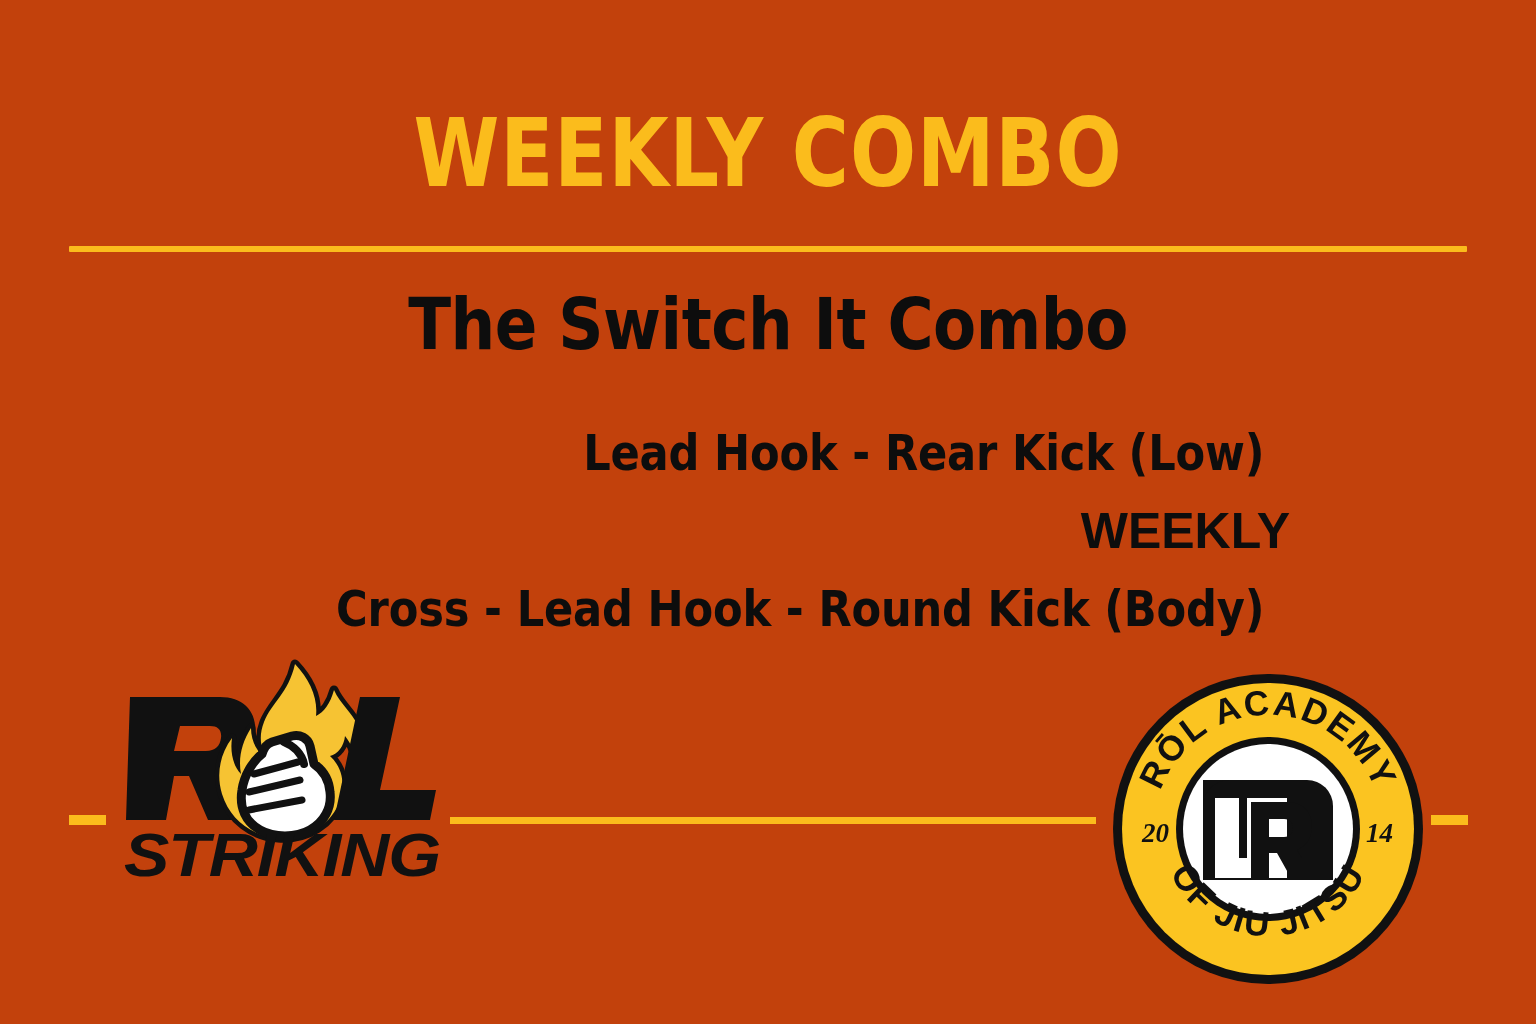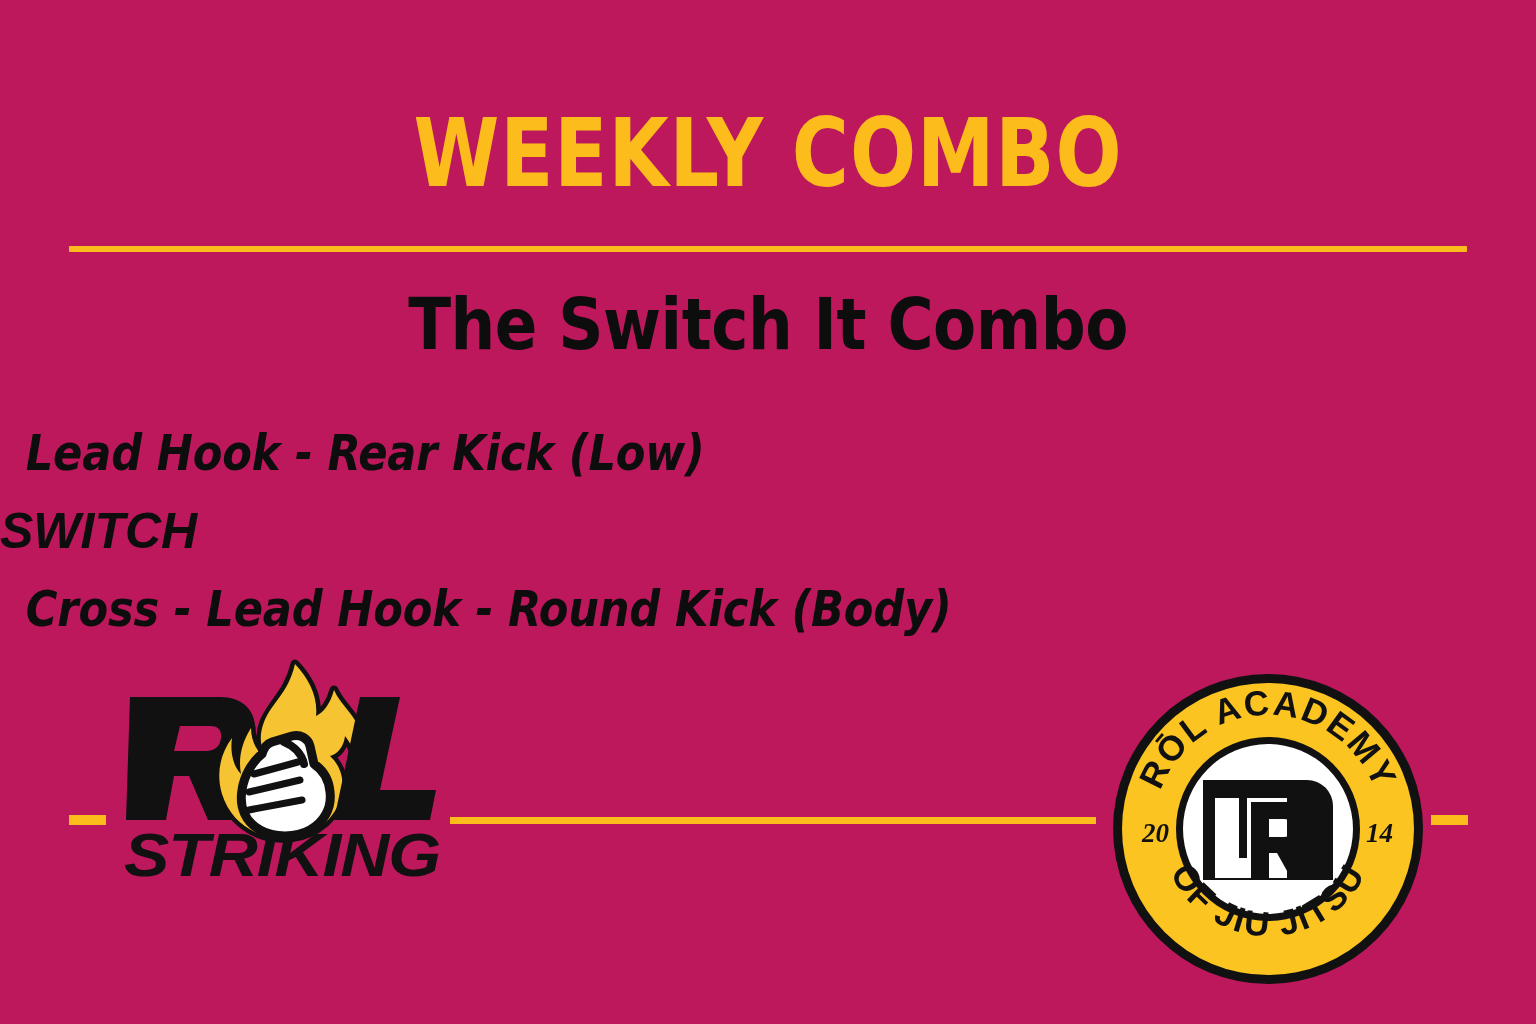--- a/index.html
+++ b/index.html
@@ -18,7 +18,7 @@
   .card {
     position: absolute;
     inset: 0;
-    background: #be185d;
+    background: #c2410c;
   }
 
   

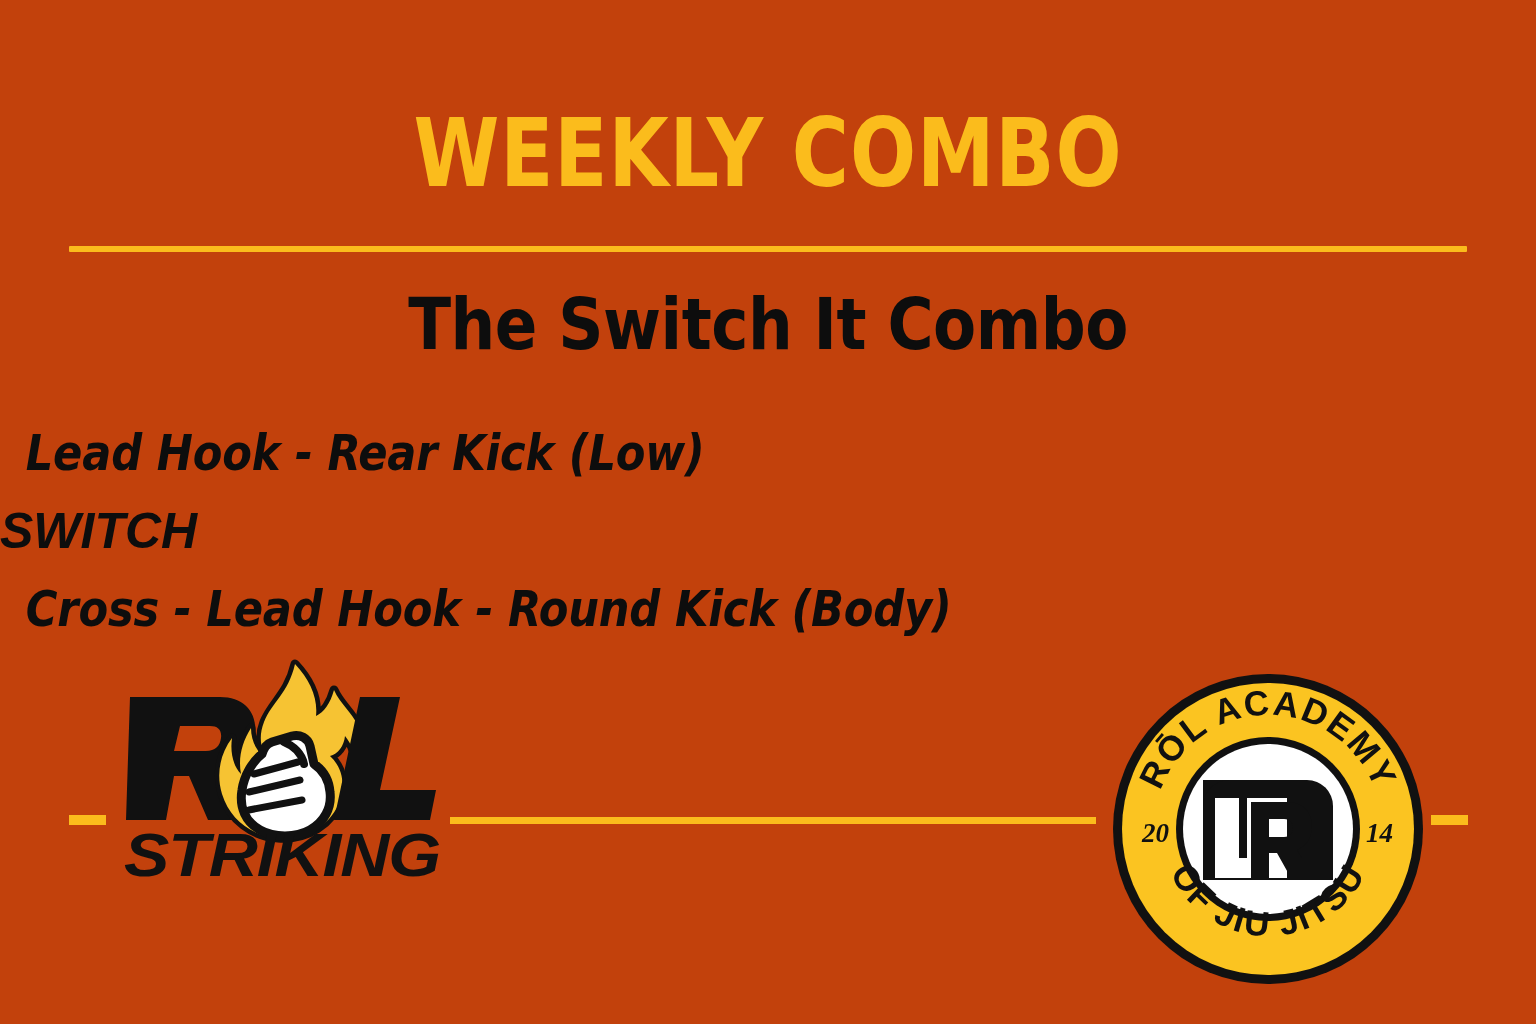--- a/index.html
+++ b/index.html
@@ -73,8 +73,7 @@
     top: 414px;
     left: 0;
     width: 1290px;
-    text-align: left;
-    font-style: italic;
+    text-align: right;
   }
   .step {
     display: block;

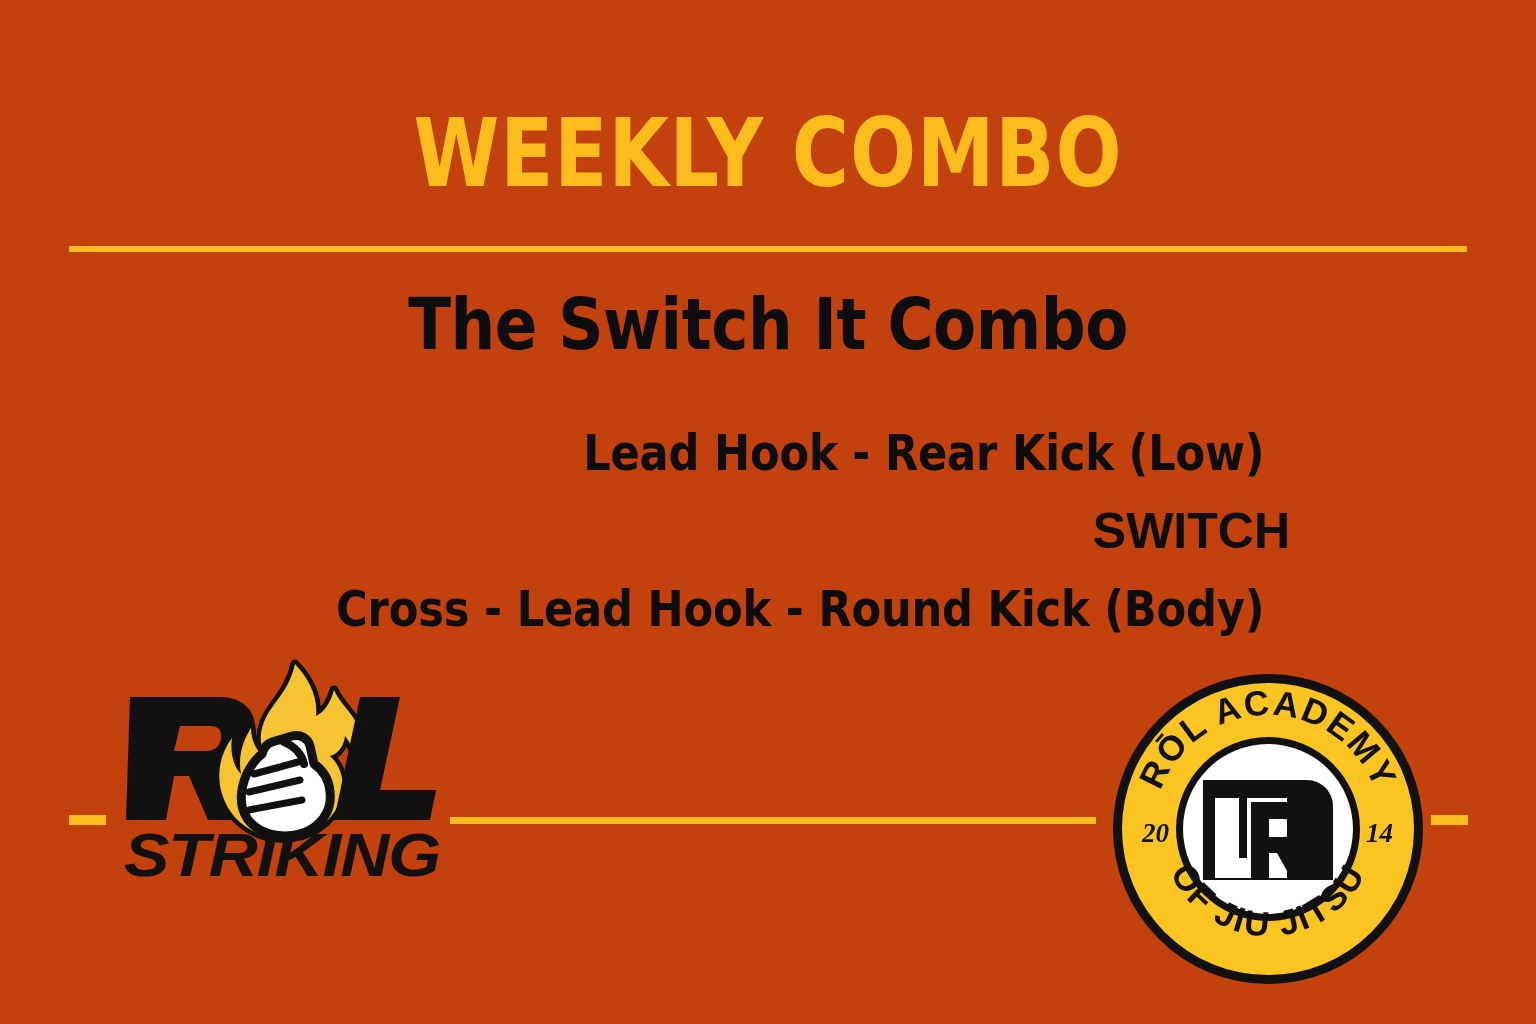--- a/index.html
+++ b/index.html
@@ -153,7 +153,7 @@
 
   <div class="combo-steps">
     <span class="step">Lead Hook - Rear Kick (Low)</span>
-    <span class="step wide">SWITCH</span>
+    <span class="step wide">WEEKLY</span>
     <span class="step">Cross - Lead Hook - Round Kick (Body)</span>
   </div>
 

